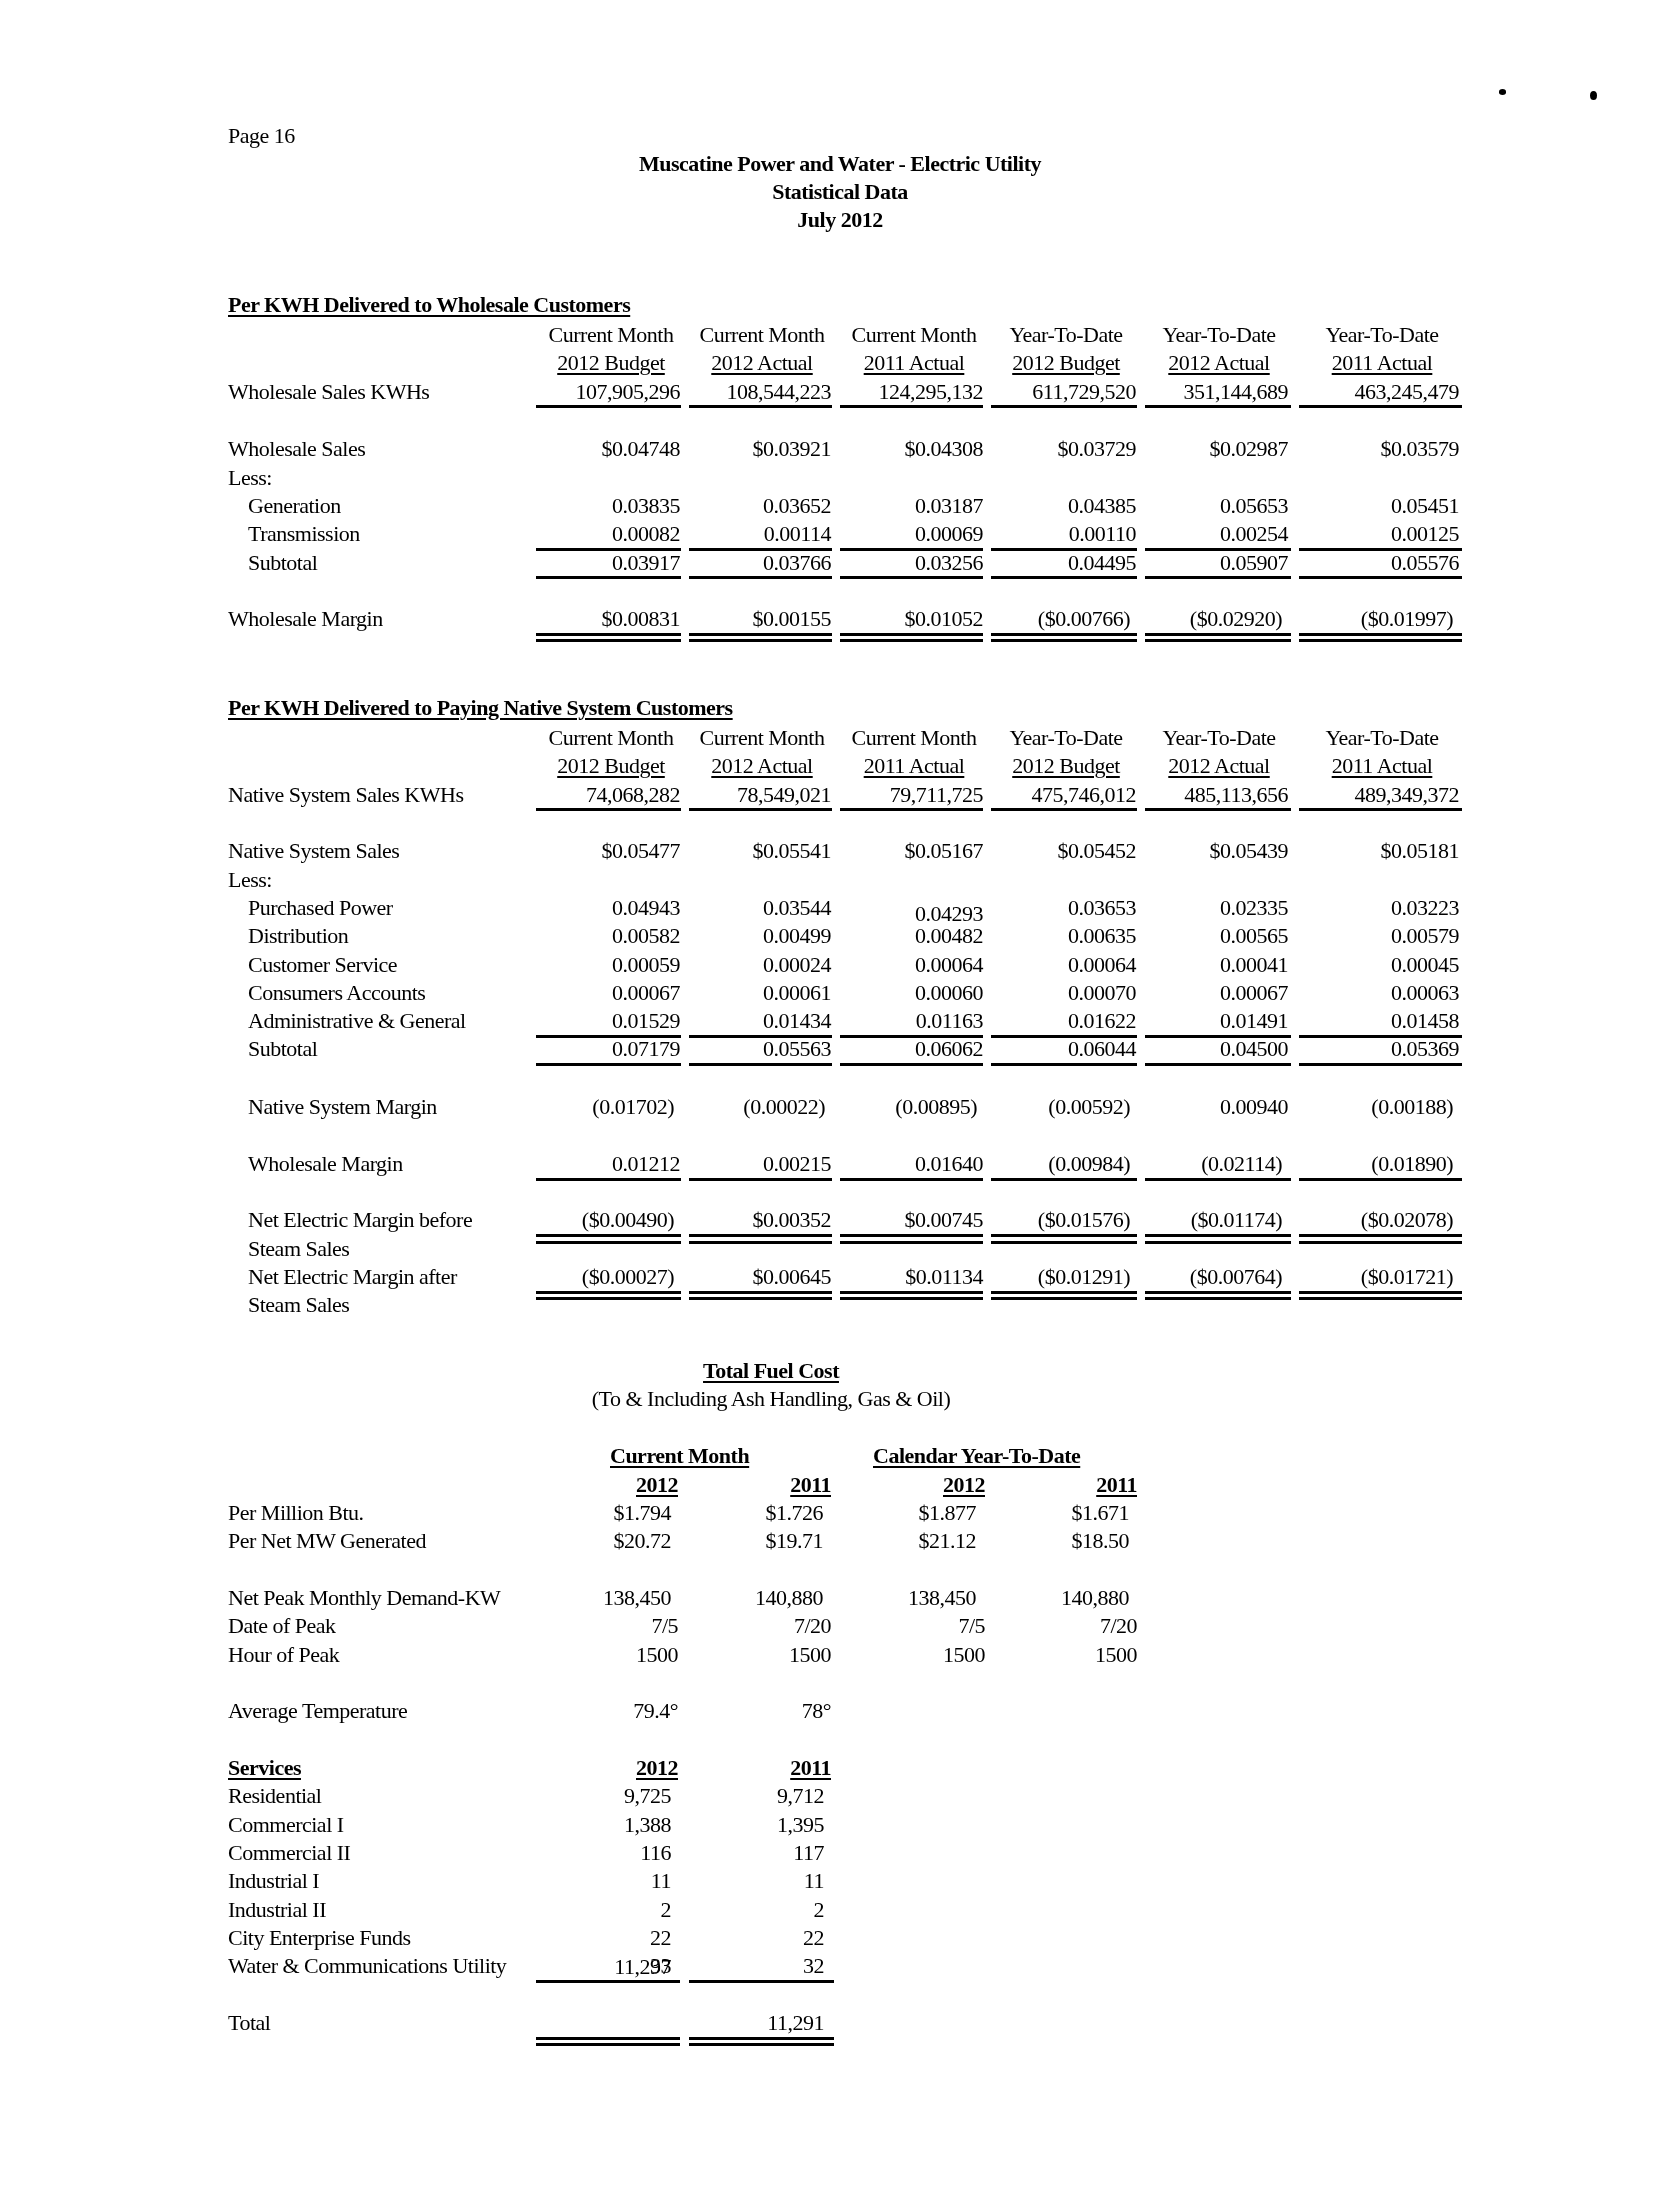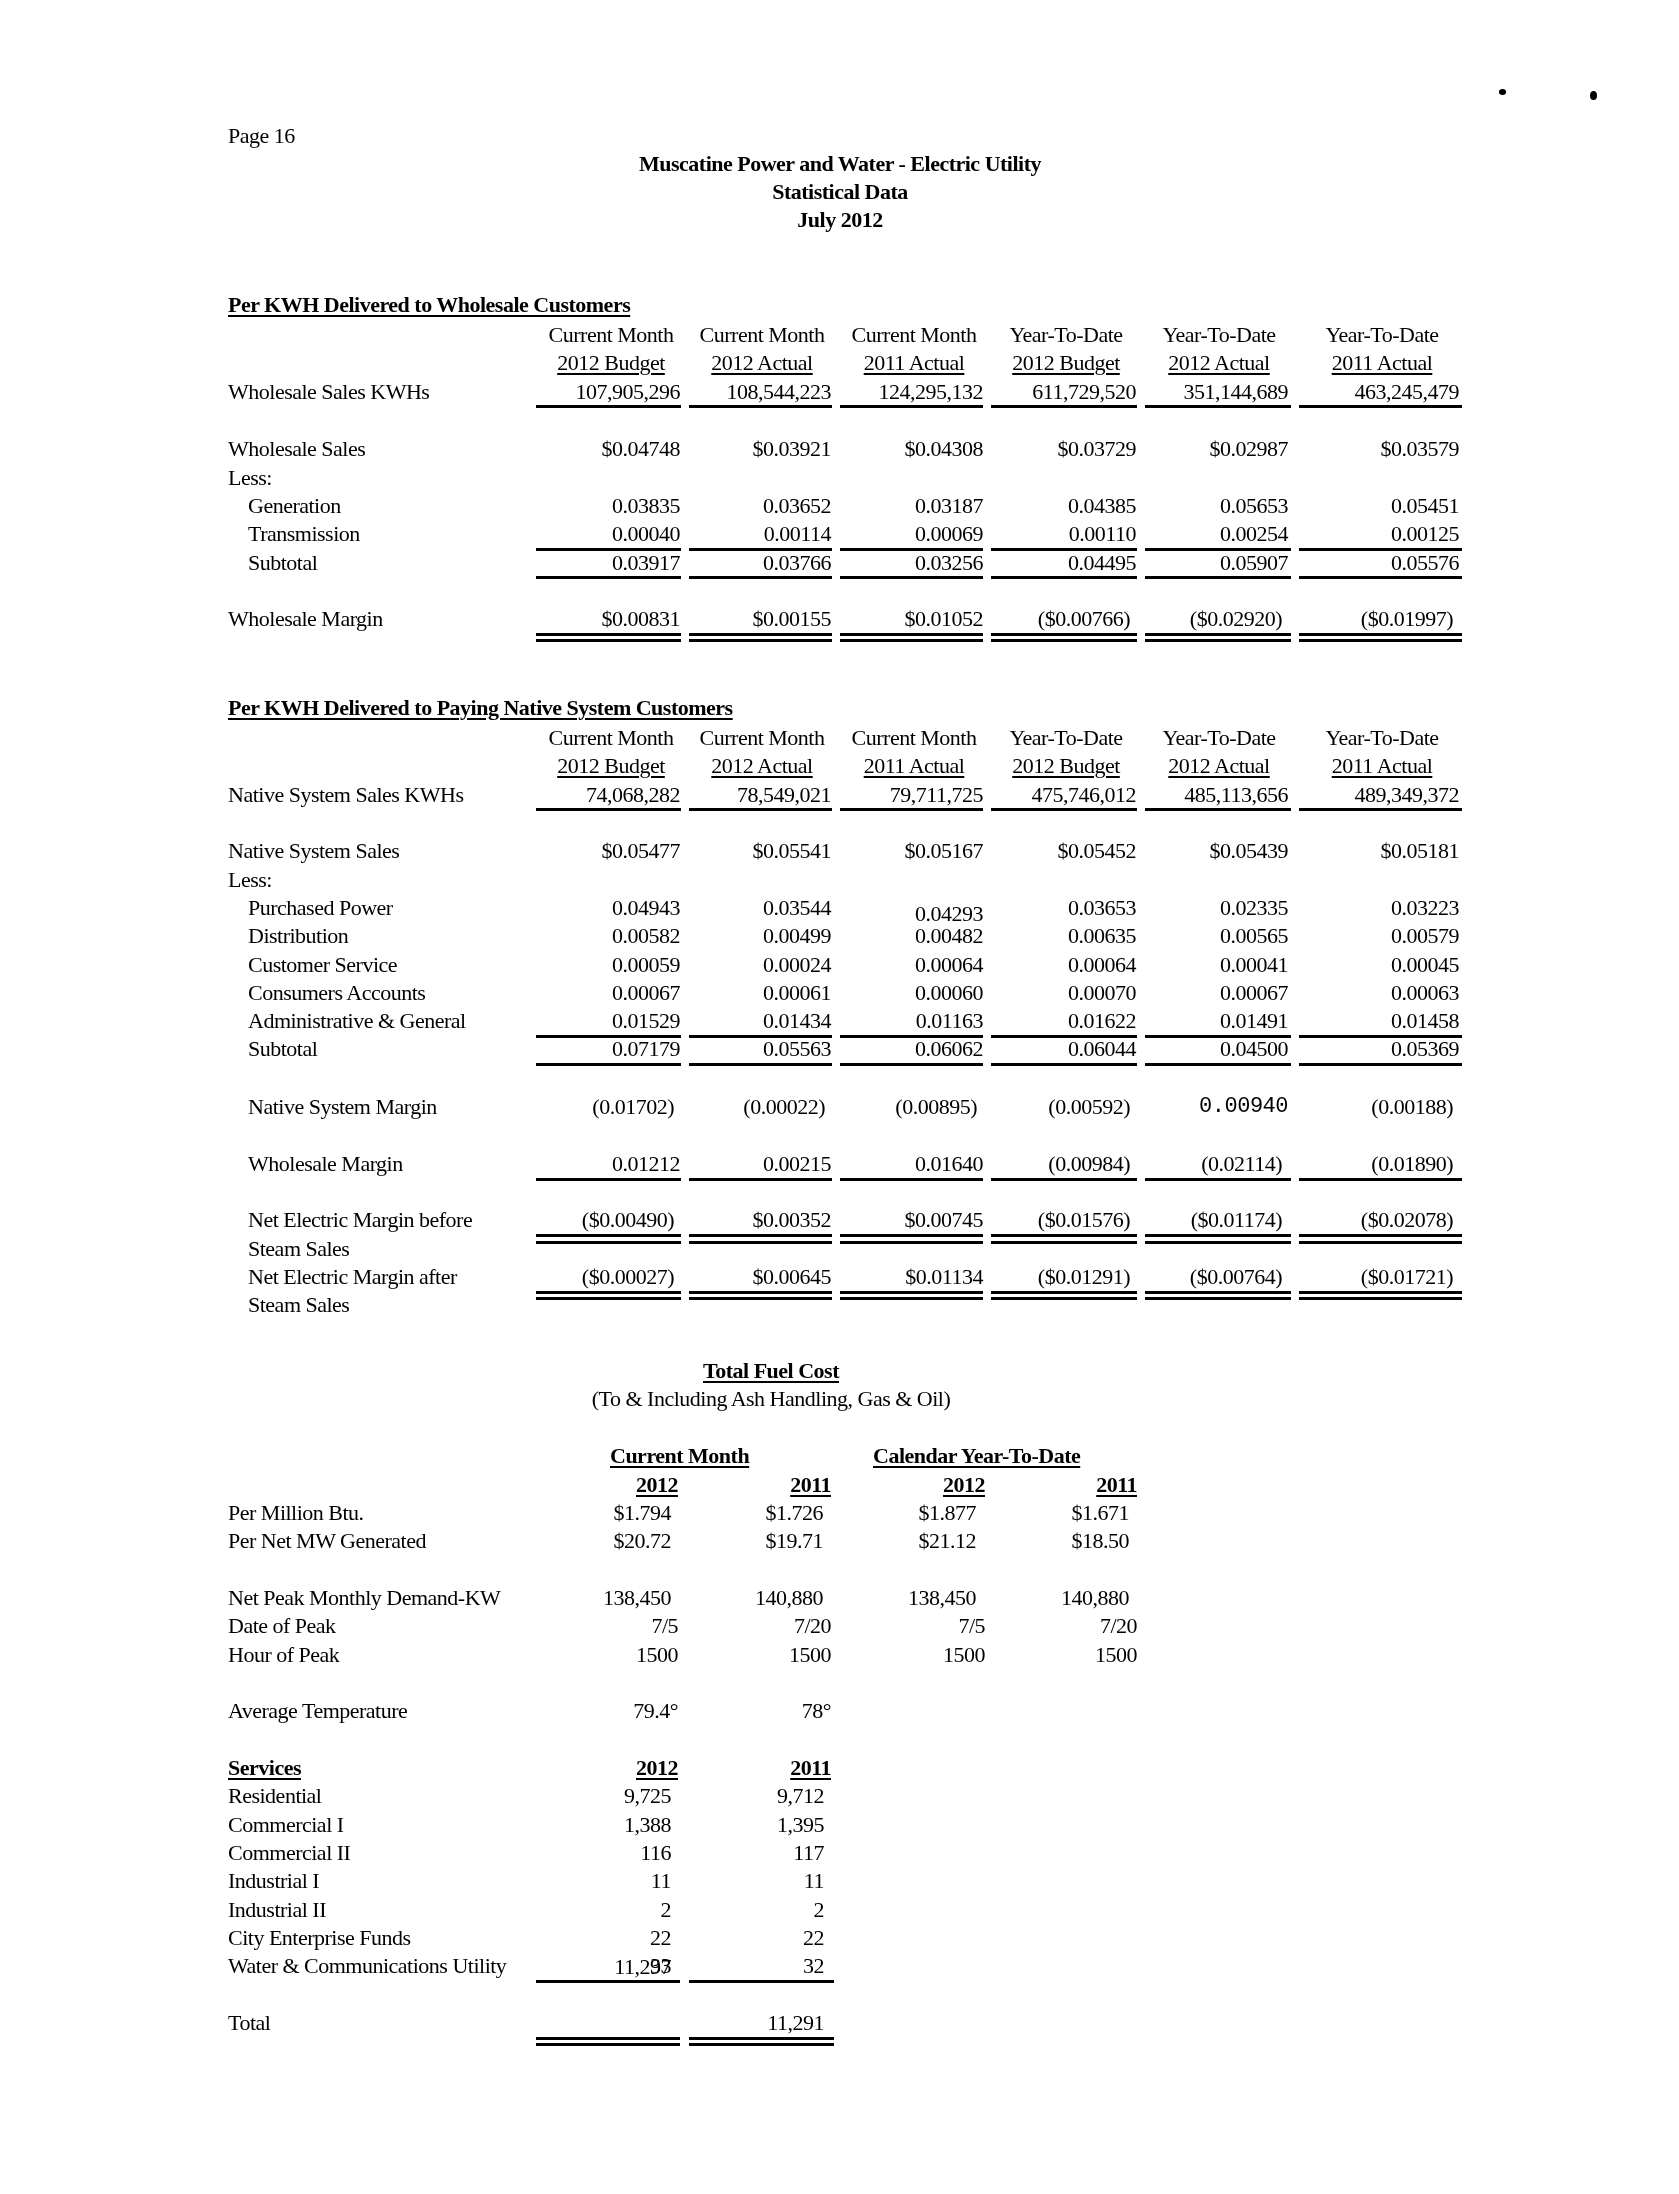--- a/index.html
+++ b/index.html
@@ -71,7 +71,7 @@
     <div class="abs txt num" style="right:391px;top:495px;">0.05653</div>
     <div class="abs txt num" style="right:220px;top:495px;">0.05451</div>
     <div class="abs txt" style="left:248px;top:523px;">Transmission</div>
-    <div class="abs txt num" style="right:999px;top:523px;">0.00040</div>
+    <div class="abs txt num" style="right:999px;top:523px;">0.00082</div>
     <div class="abs txt num" style="right:848px;top:523px;">0.00114</div>
     <div class="abs txt num" style="right:696px;top:523px;">0.00069</div>
     <div class="abs txt num" style="right:543px;top:523px;">0.00110</div>

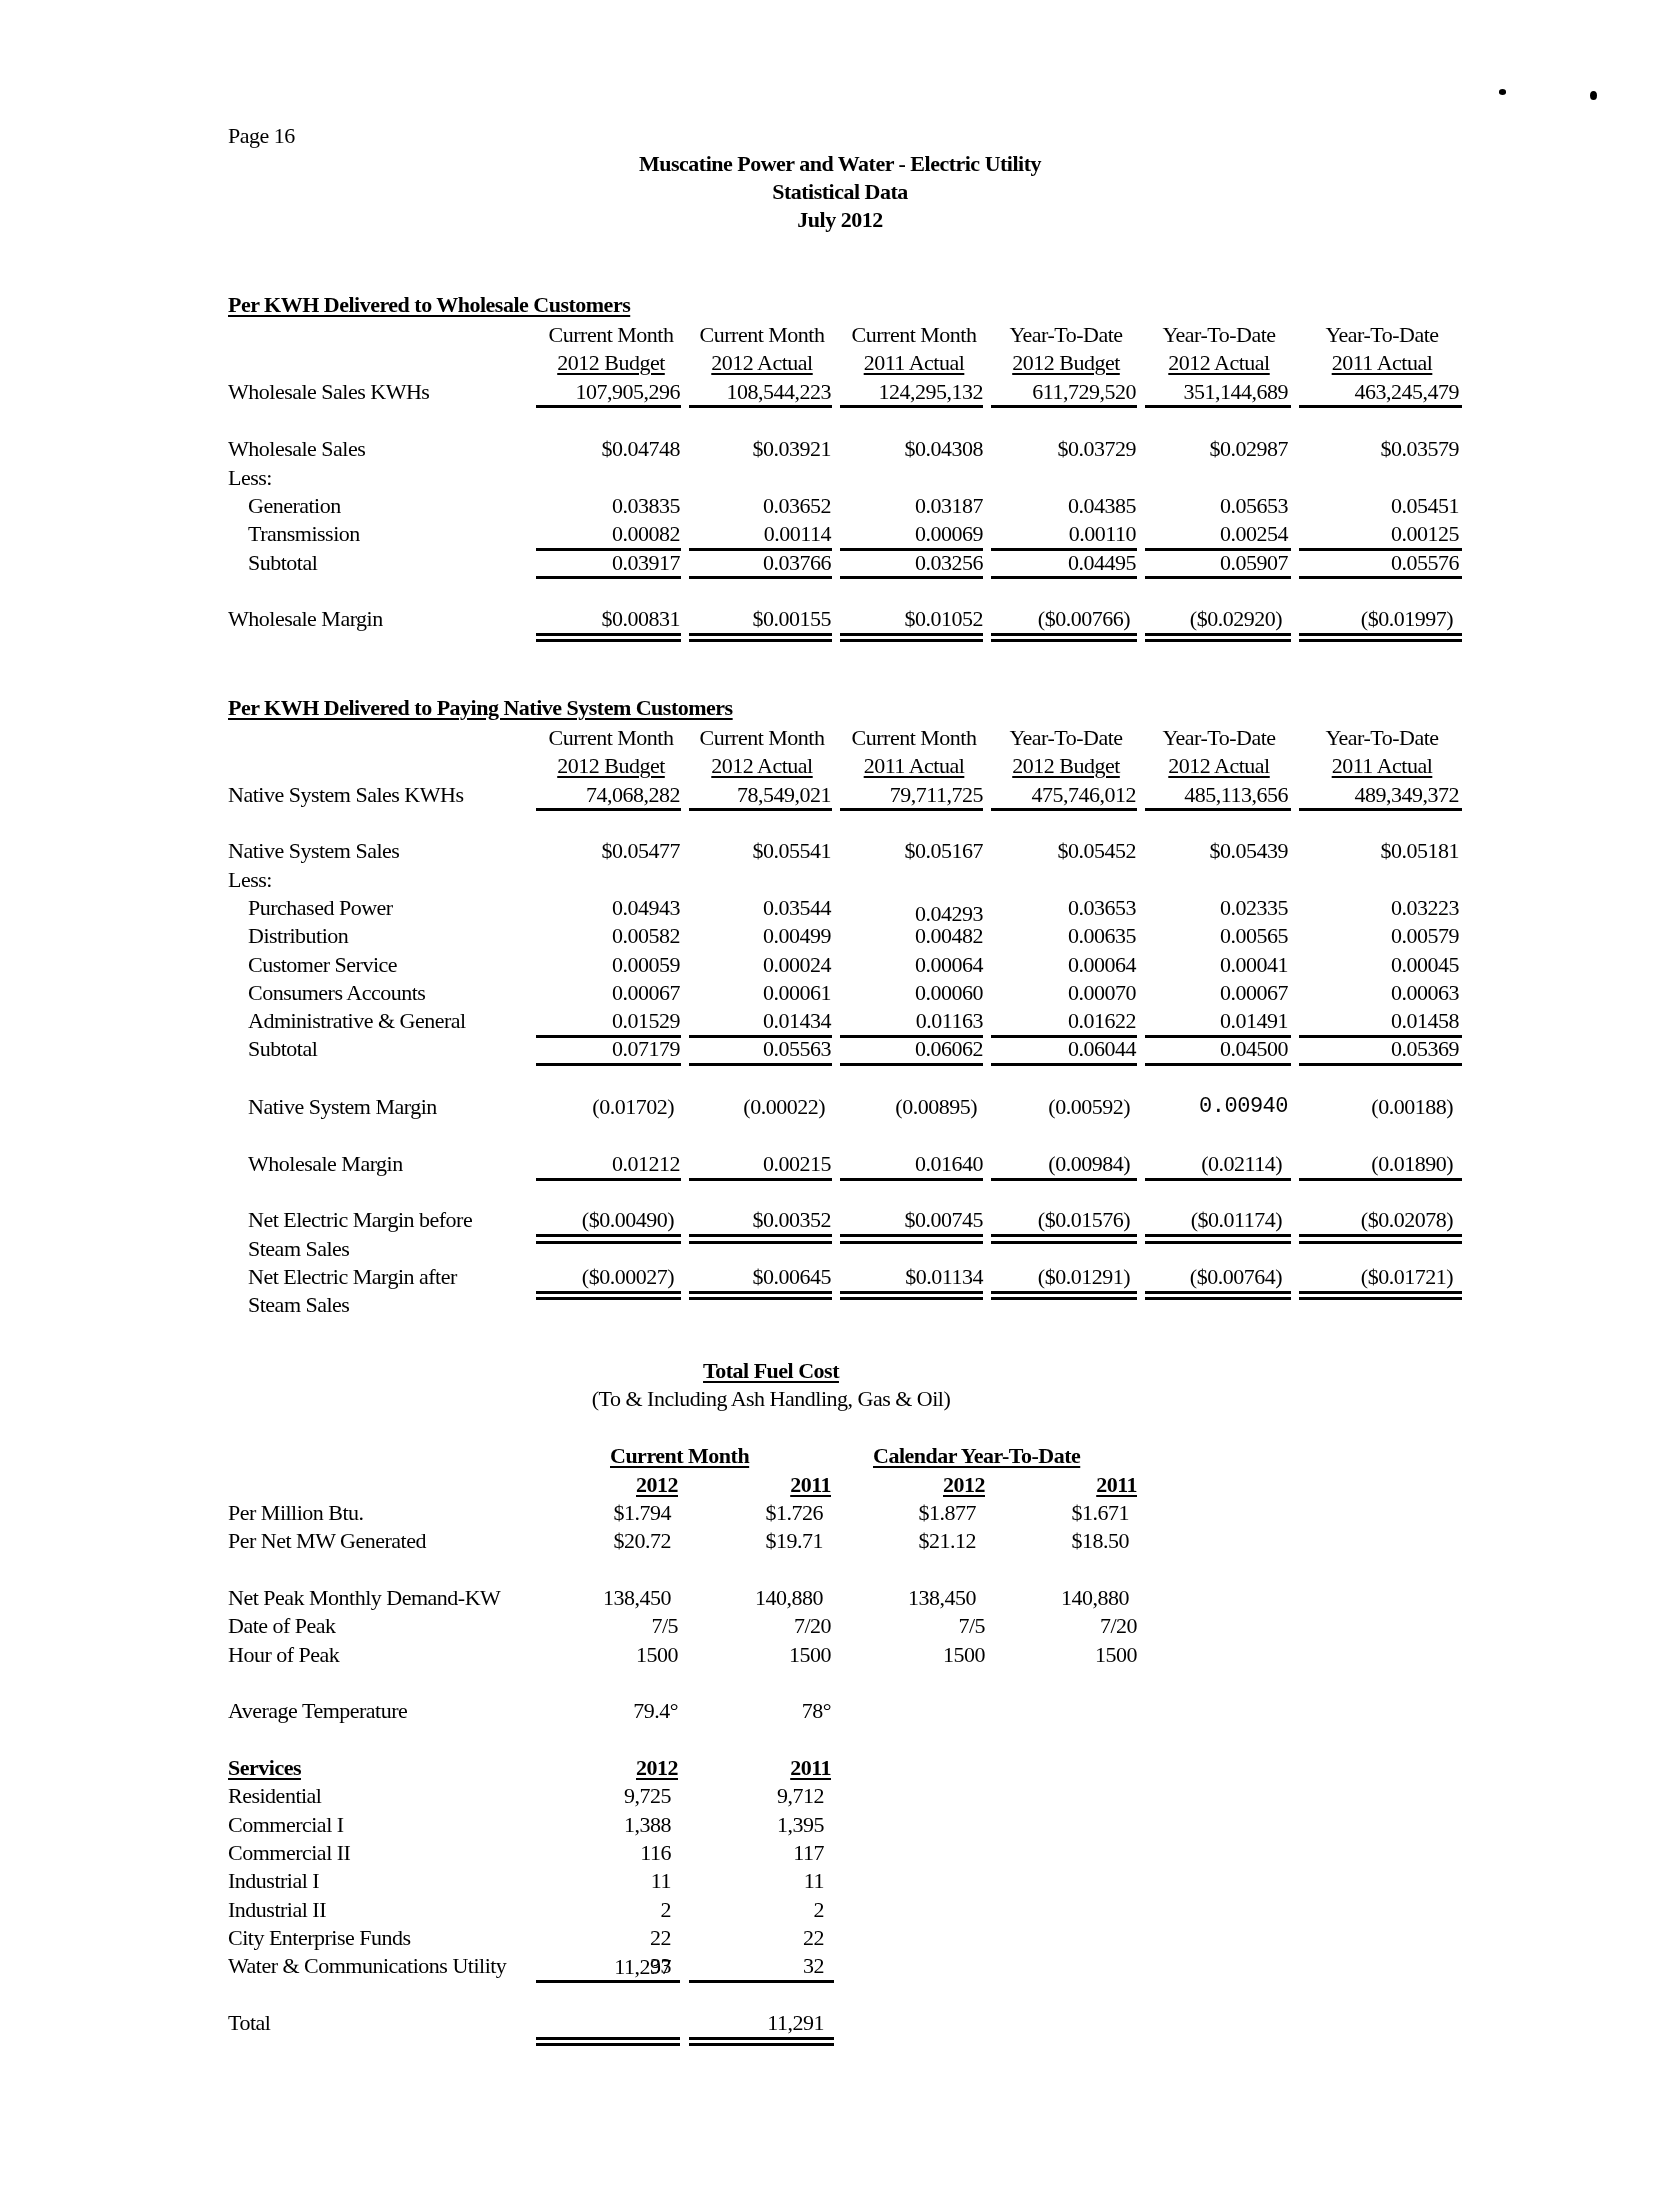--- a/index.html
+++ b/index.html
@@ -213,7 +213,7 @@
     <div class="abs txt num" style="right:854px;top:1096px;">(0.00022)</div>
     <div class="abs txt num" style="right:702px;top:1096px;">(0.00895)</div>
     <div class="abs txt num" style="right:549px;top:1096px;">(0.00592)</div>
-    <div class="abs txt num" style="right:391px;top:1096px;font-family:Liberation Mono, monospace;">0.00940</div>
+    <div class="abs txt num" style="right:391px;top:1096px;">0.00940</div>
     <div class="abs txt num" style="right:226px;top:1096px;">(0.00188)</div>
     <div class="abs txt" style="left:248px;top:1153px;">Wholesale Margin</div>
     <div class="abs txt num" style="right:999px;top:1153px;">0.01212</div>

